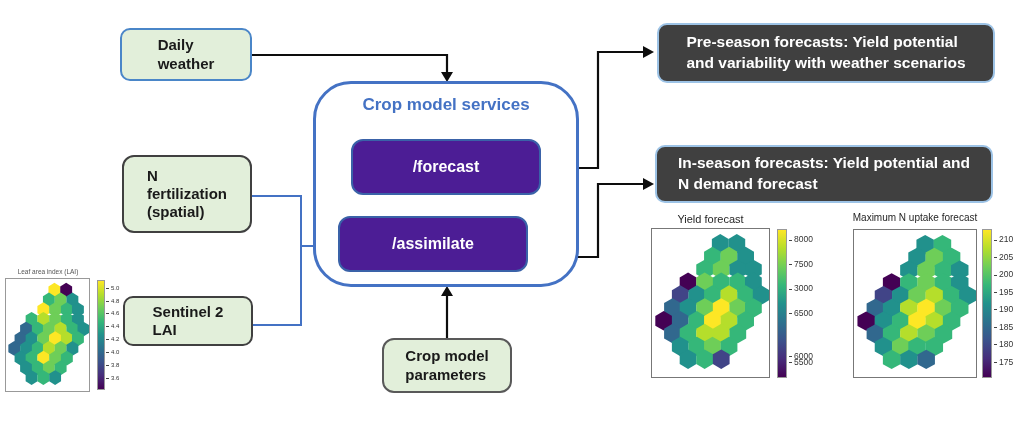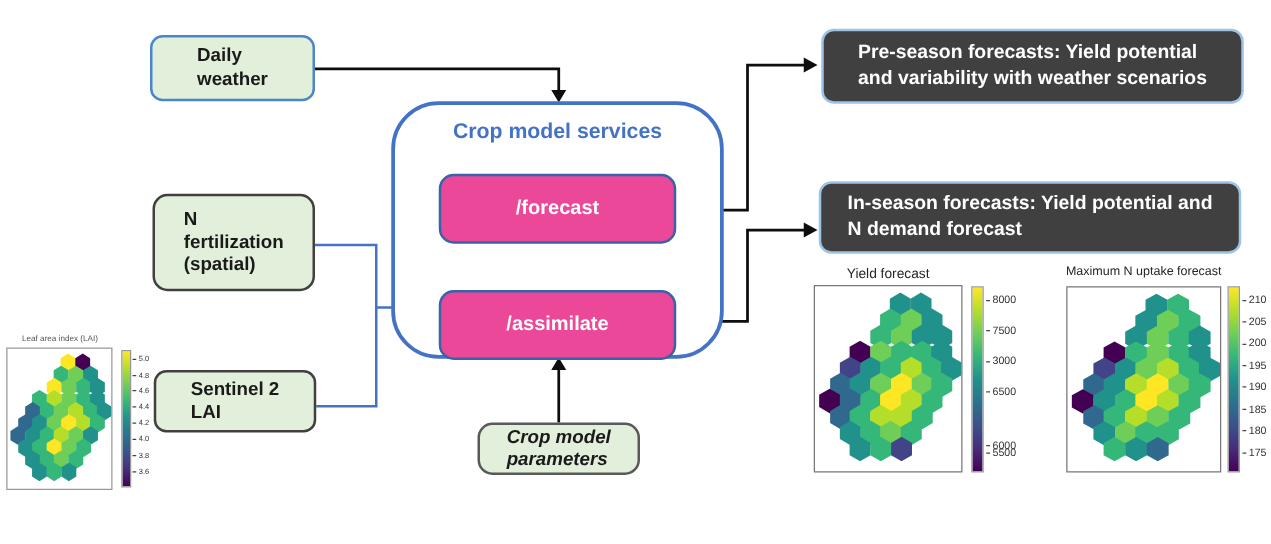--- a/index.html
+++ b/index.html
@@ -18,7 +18,7 @@
             border:3px solid #4472c4;border-radius:38px;box-sizing:border-box;z-index:2;background:#fff;}
   #services-title{left:313px;top:93px;width:266px;height:24px;color:#4472c4;
                   font-weight:bold;font-size:17px;z-index:3;}
-  .endpoint{background:#ec4899;border:2px solid #3a62a8;border-radius:12px;color:#fff;
+  .endpoint{background:#4c1d95;border:2px solid #3a62a8;border-radius:12px;color:#fff;
             font-size:16px;font-weight:600;z-index:3;}
   #btn-forecast{left:351px;top:139px;width:190px;height:56px;}
   #btn-assimilate{left:351px;top:216px;width:190px;height:56px;margin-top:16px;}

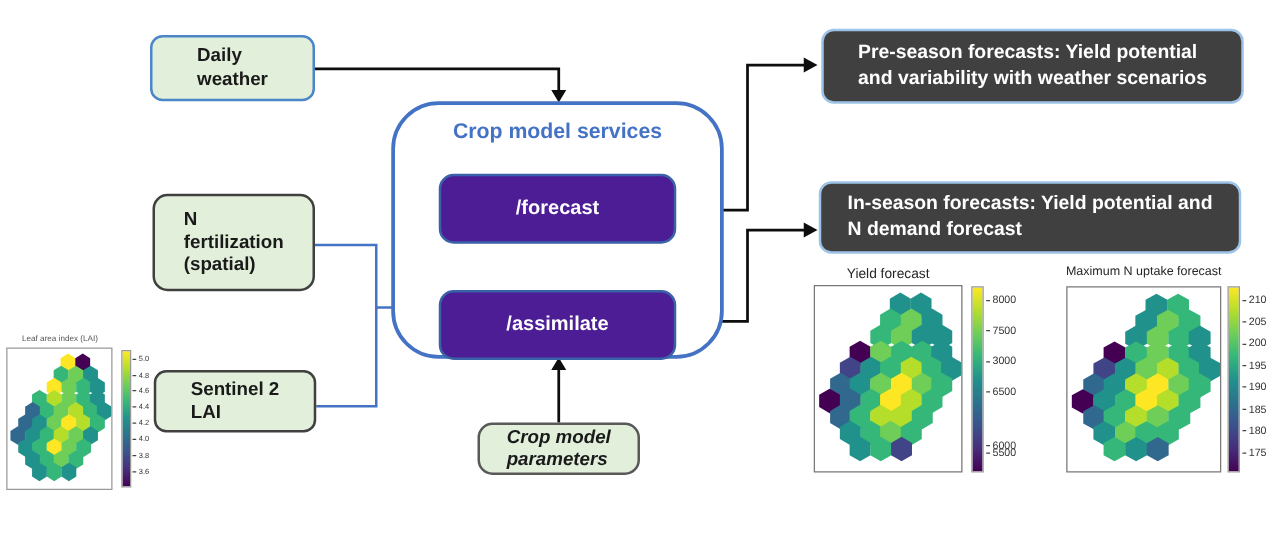--- a/index.html
+++ b/index.html
@@ -21,7 +21,7 @@
   .endpoint{background:#4c1d95;border:2px solid #3a62a8;border-radius:12px;color:#fff;
             font-size:16px;font-weight:600;z-index:3;}
   #btn-forecast{left:351px;top:139px;width:190px;height:56px;}
-  #btn-assimilate{left:351px;top:216px;width:190px;height:56px;margin-top:16px;}
+  #btn-assimilate{left:338px;top:216px;width:190px;height:56px;}
   .orangebox{background:#404040;border:2px solid #9dc3e6;border-radius:10px;color:#fff;
              font-size:15.5px;font-weight:bold;line-height:1.35;}
   #box-preseason{left:657px;top:23px;width:338px;height:60px;}

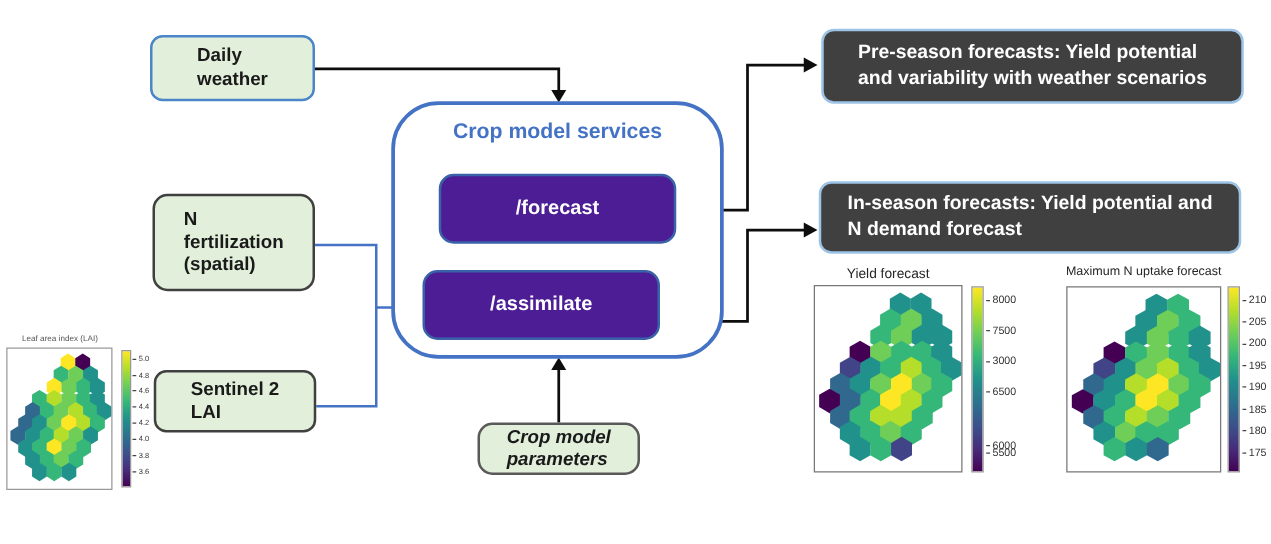--- a/index.html
+++ b/index.html
@@ -13,7 +13,7 @@
   #box-daily{left:120px;top:28px;width:132px;height:53px;border:2px solid #4a86c8;border-radius:10px;}
   #box-nfert{left:122px;top:155px;width:130px;height:78px;border:2px solid #404040;border-radius:12px;}
   #box-sentinel{left:123px;top:296px;width:130px;height:50px;border:2px solid #404040;border-radius:10px;}
-  #box-params{left:382px;top:338px;width:130px;height:42px;border:2px solid #595959;border-radius:12px;font-style:italic;}
+  #box-params{left:382px;top:338px;width:130px;height:55px;border:2px solid #595959;border-radius:12px;}
   #services{position:absolute;left:313px;top:81px;width:266px;height:206px;
             border:3px solid #4472c4;border-radius:38px;box-sizing:border-box;z-index:2;background:#fff;}
   #services-title{left:313px;top:93px;width:266px;height:24px;color:#4472c4;

